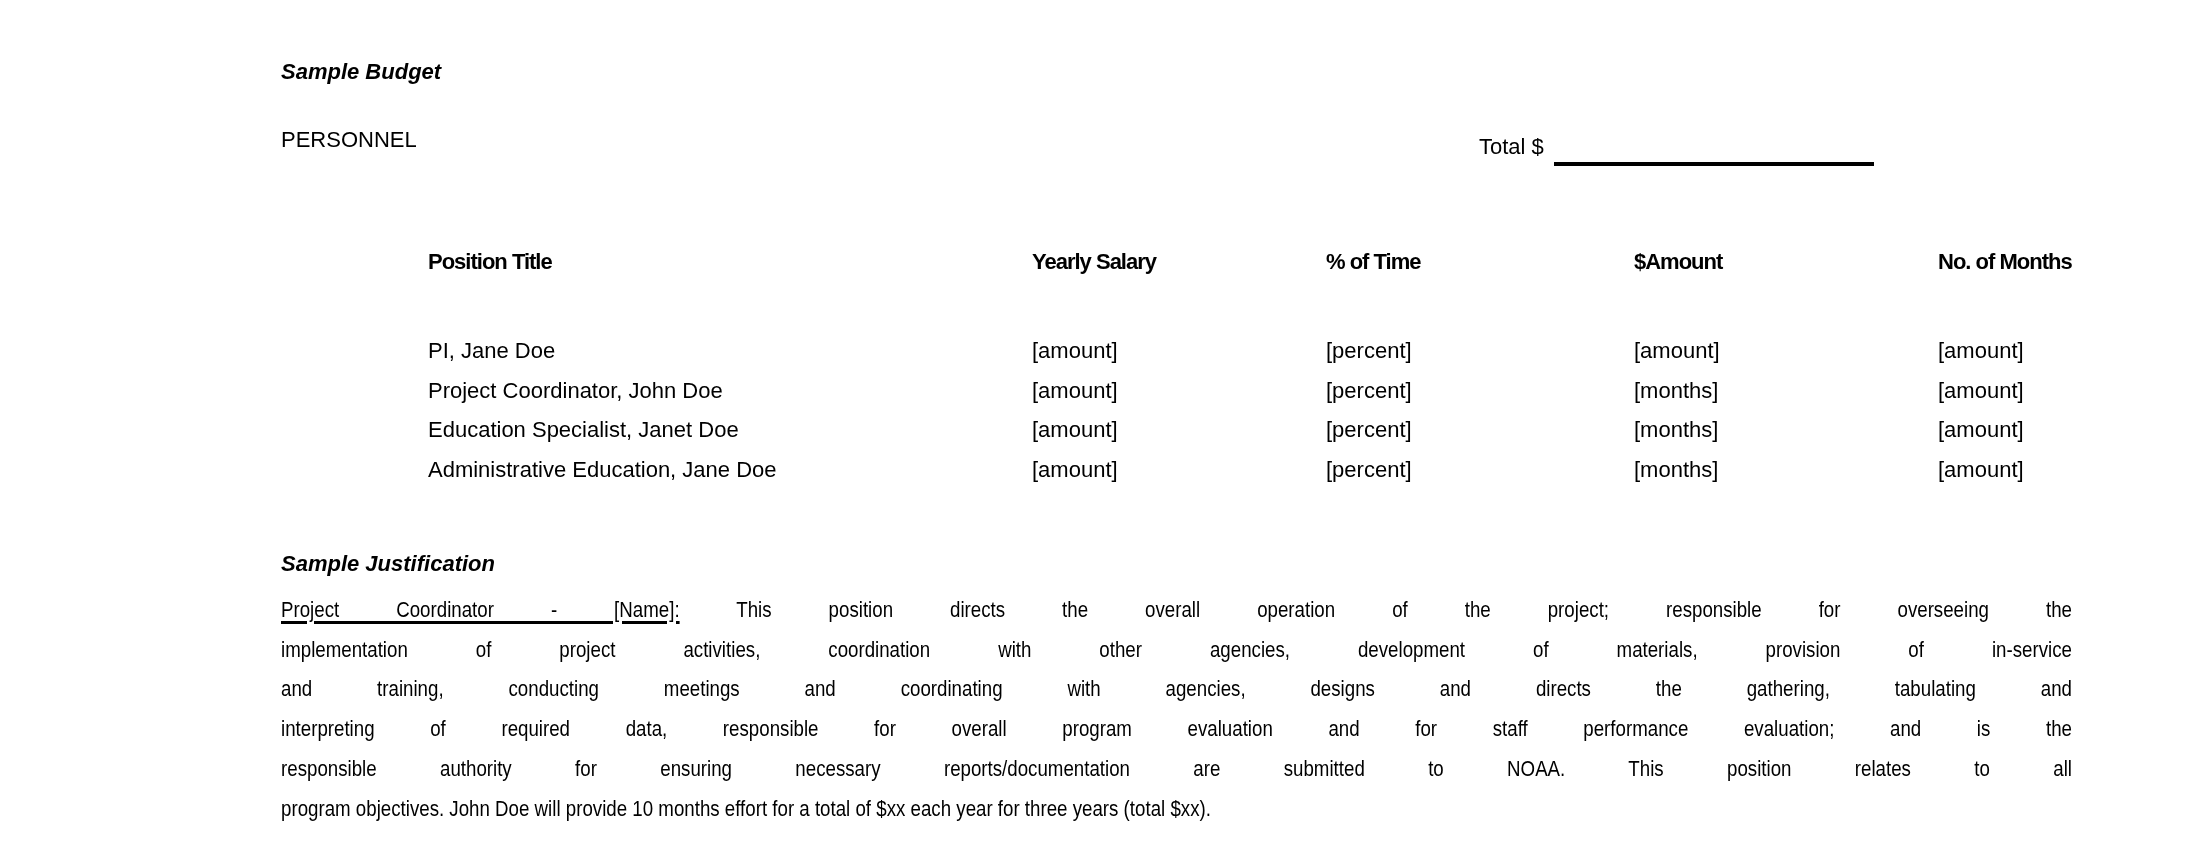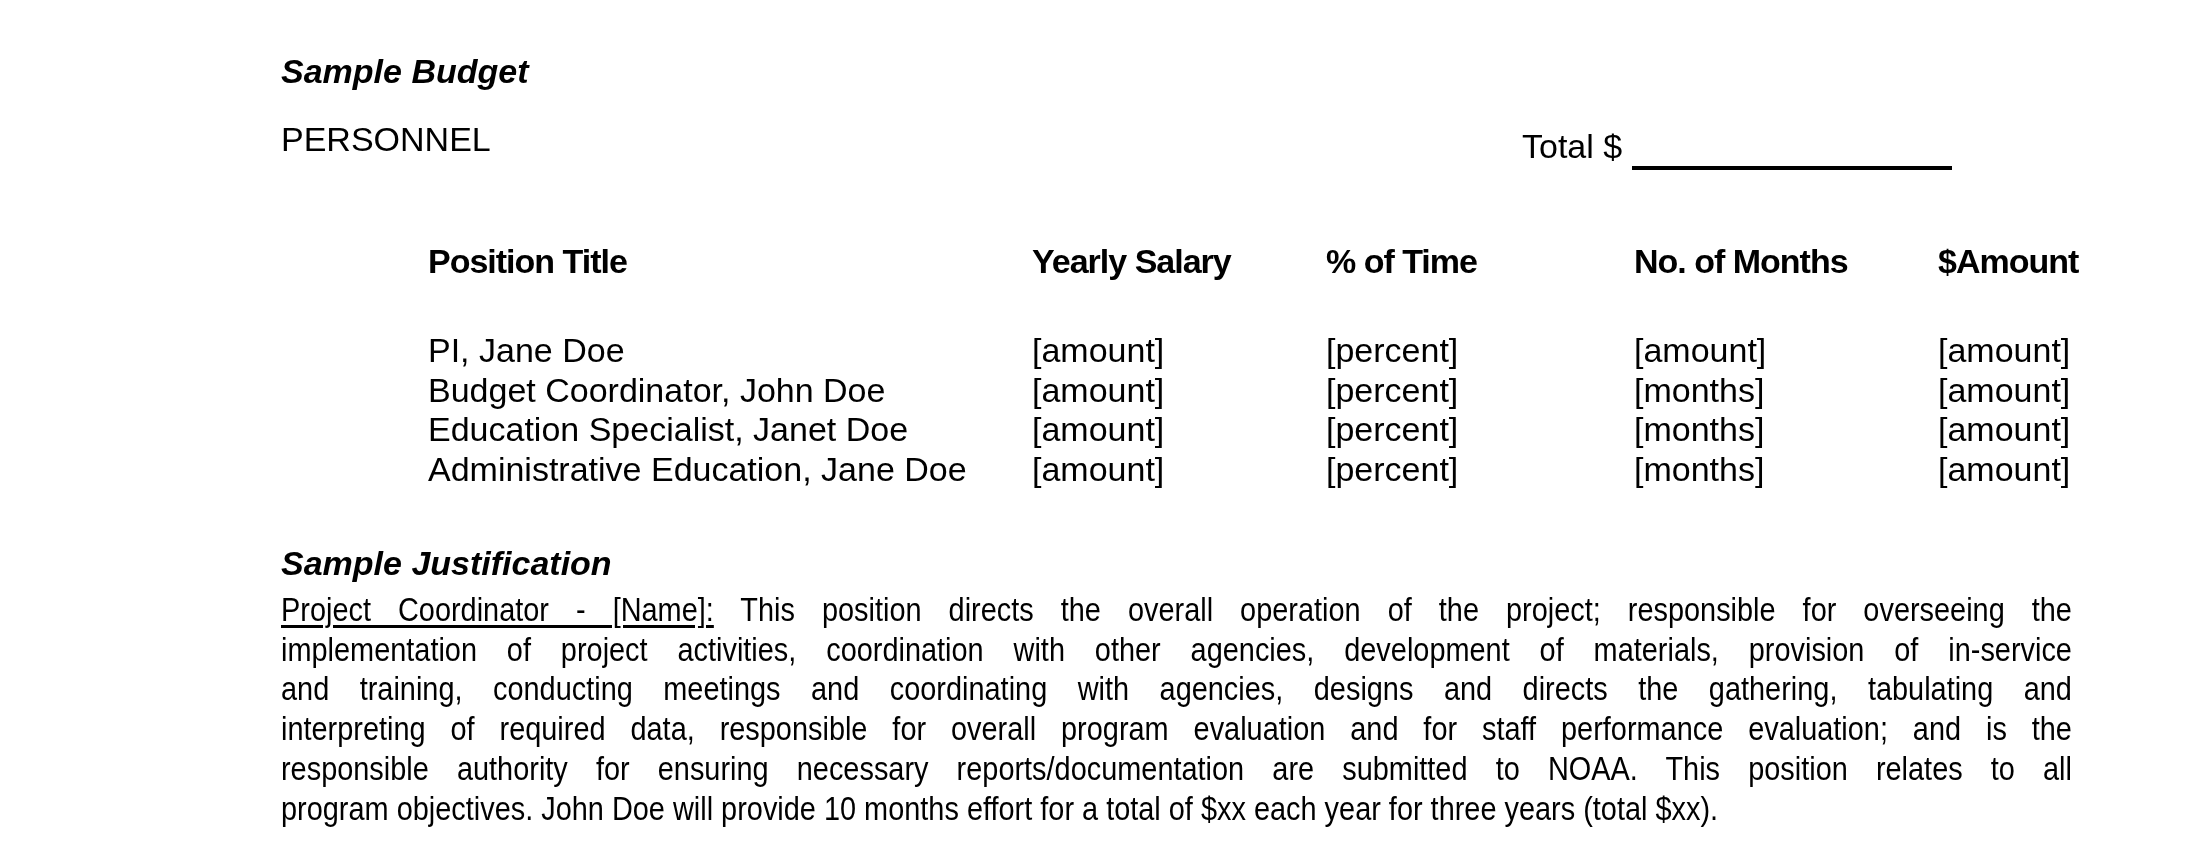--- a/index.html
+++ b/index.html
@@ -14,7 +14,7 @@
     background: #ffffff;
     color: #000000;
     font-family: "Liberation Sans", "DejaVu Sans", sans-serif;
-    font-size: 34px;
+    font-size: 22px;
     line-height: 39.7px;
     overflow: hidden;
   }

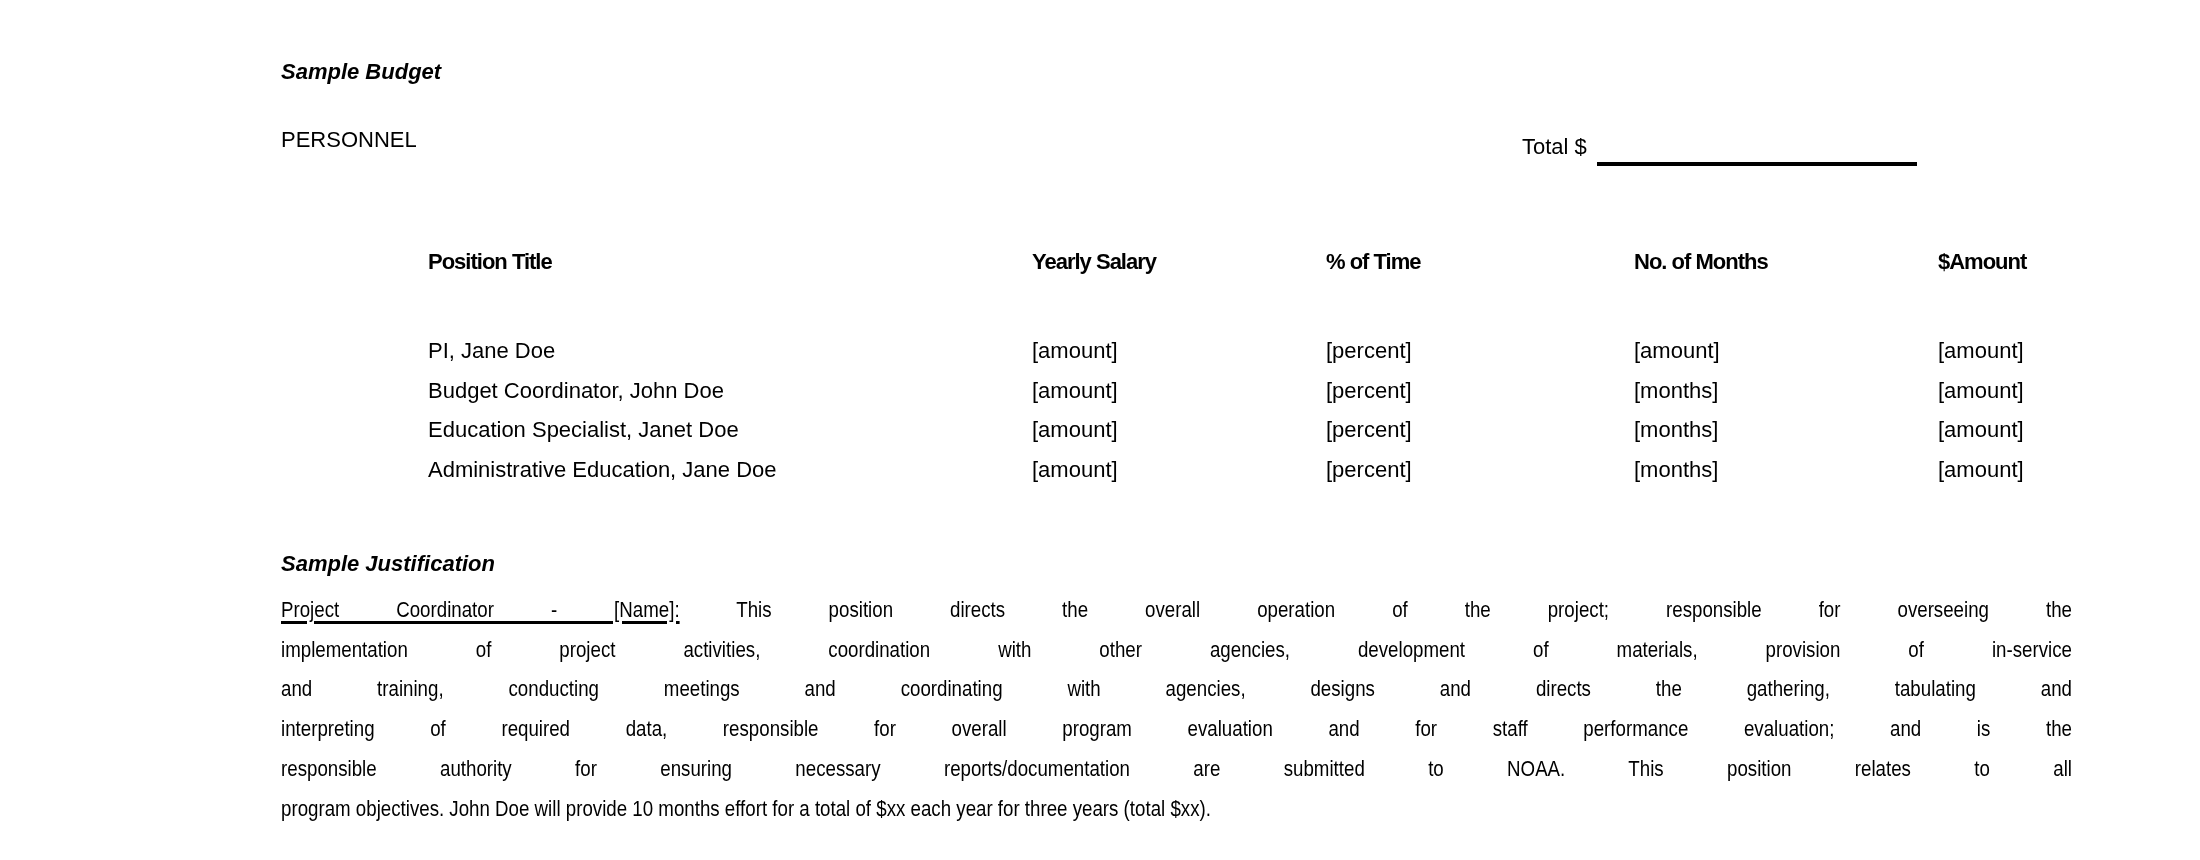--- a/index.html
+++ b/index.html
@@ -29,7 +29,7 @@
 
   
   #personnel-label { left: 281px; top: 120px; white-space: nowrap; }
-  #total-field { left: 1522px; top: 127px; white-space: nowrap; }
+  #total-field { left: 1479px; top: 127px; white-space: nowrap; }
   .blank-line {
     display: inline-block;
     width: 320px;

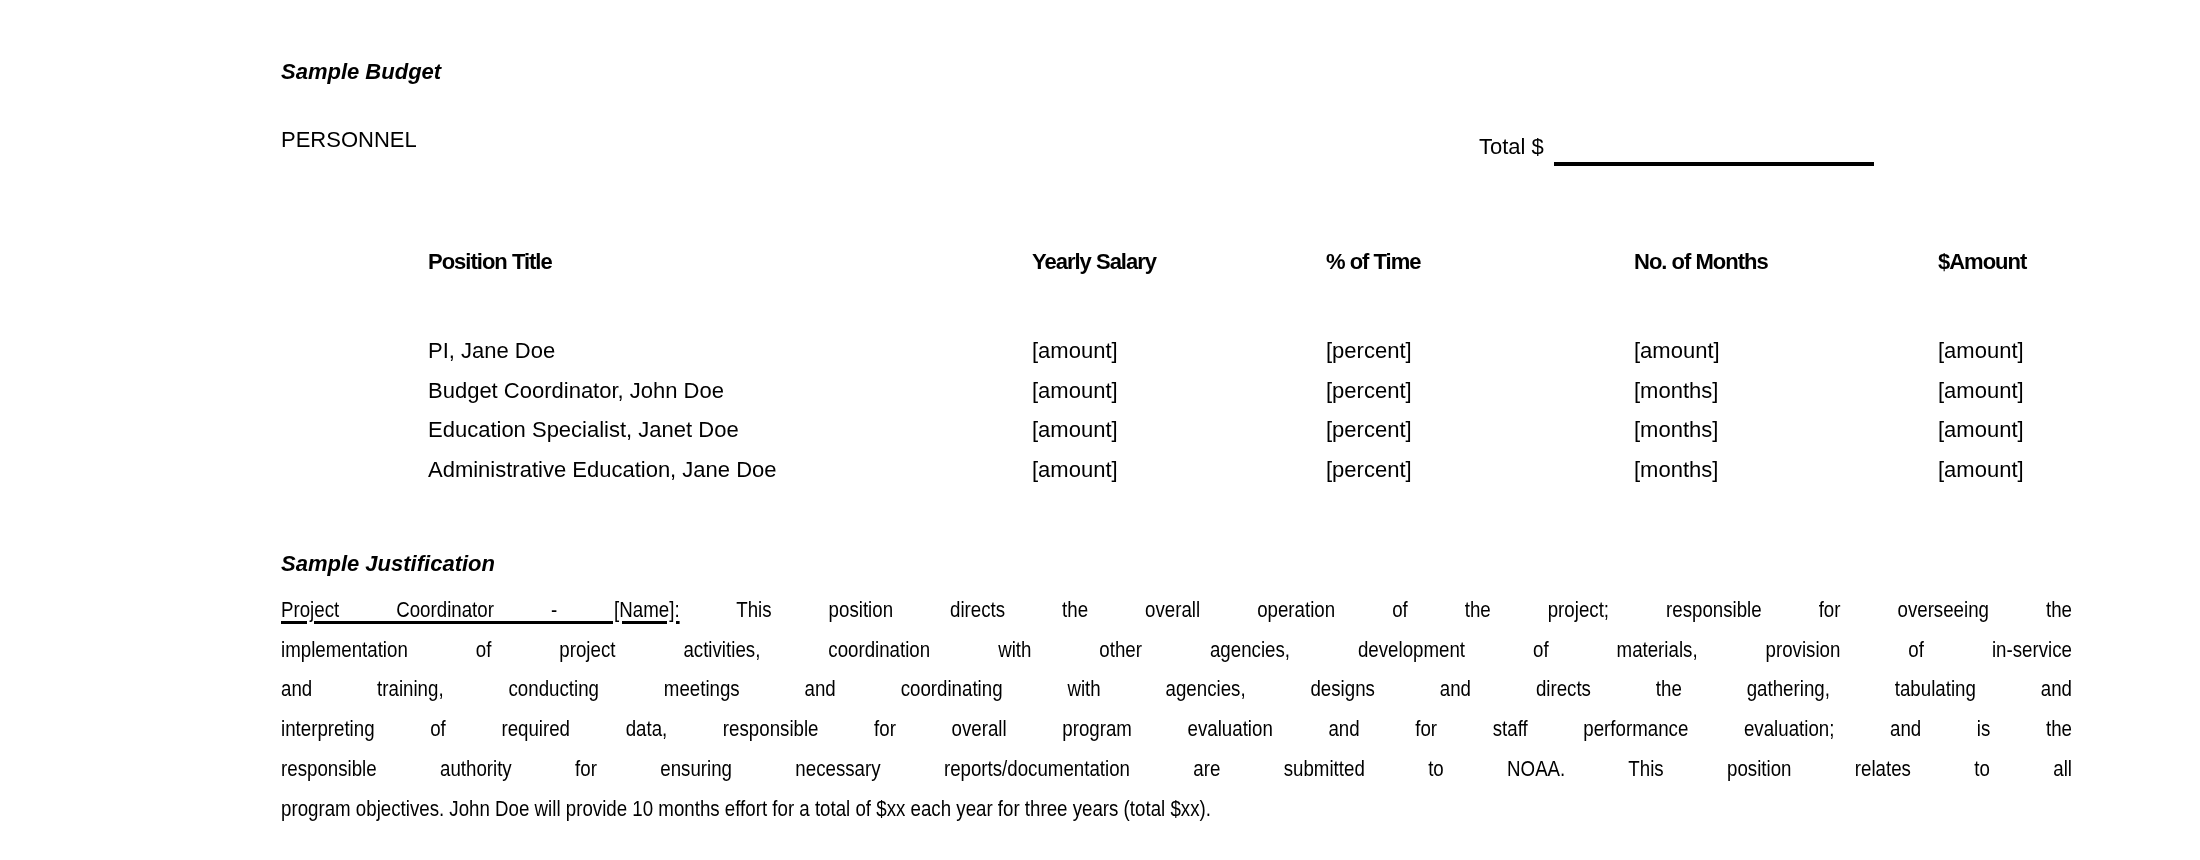--- a/index.html
+++ b/index.html
@@ -103,10 +103,10 @@
       <div>% of Time</div>
     </div>
     <div class="hcell">
-      <div>No. of Months</div>
+      <div>$Amount</div>
     </div>
     <div class="hcell">
-      <div>$Amount</div>
+      <div>No. of Months</div>
     </div>
   </div>
 

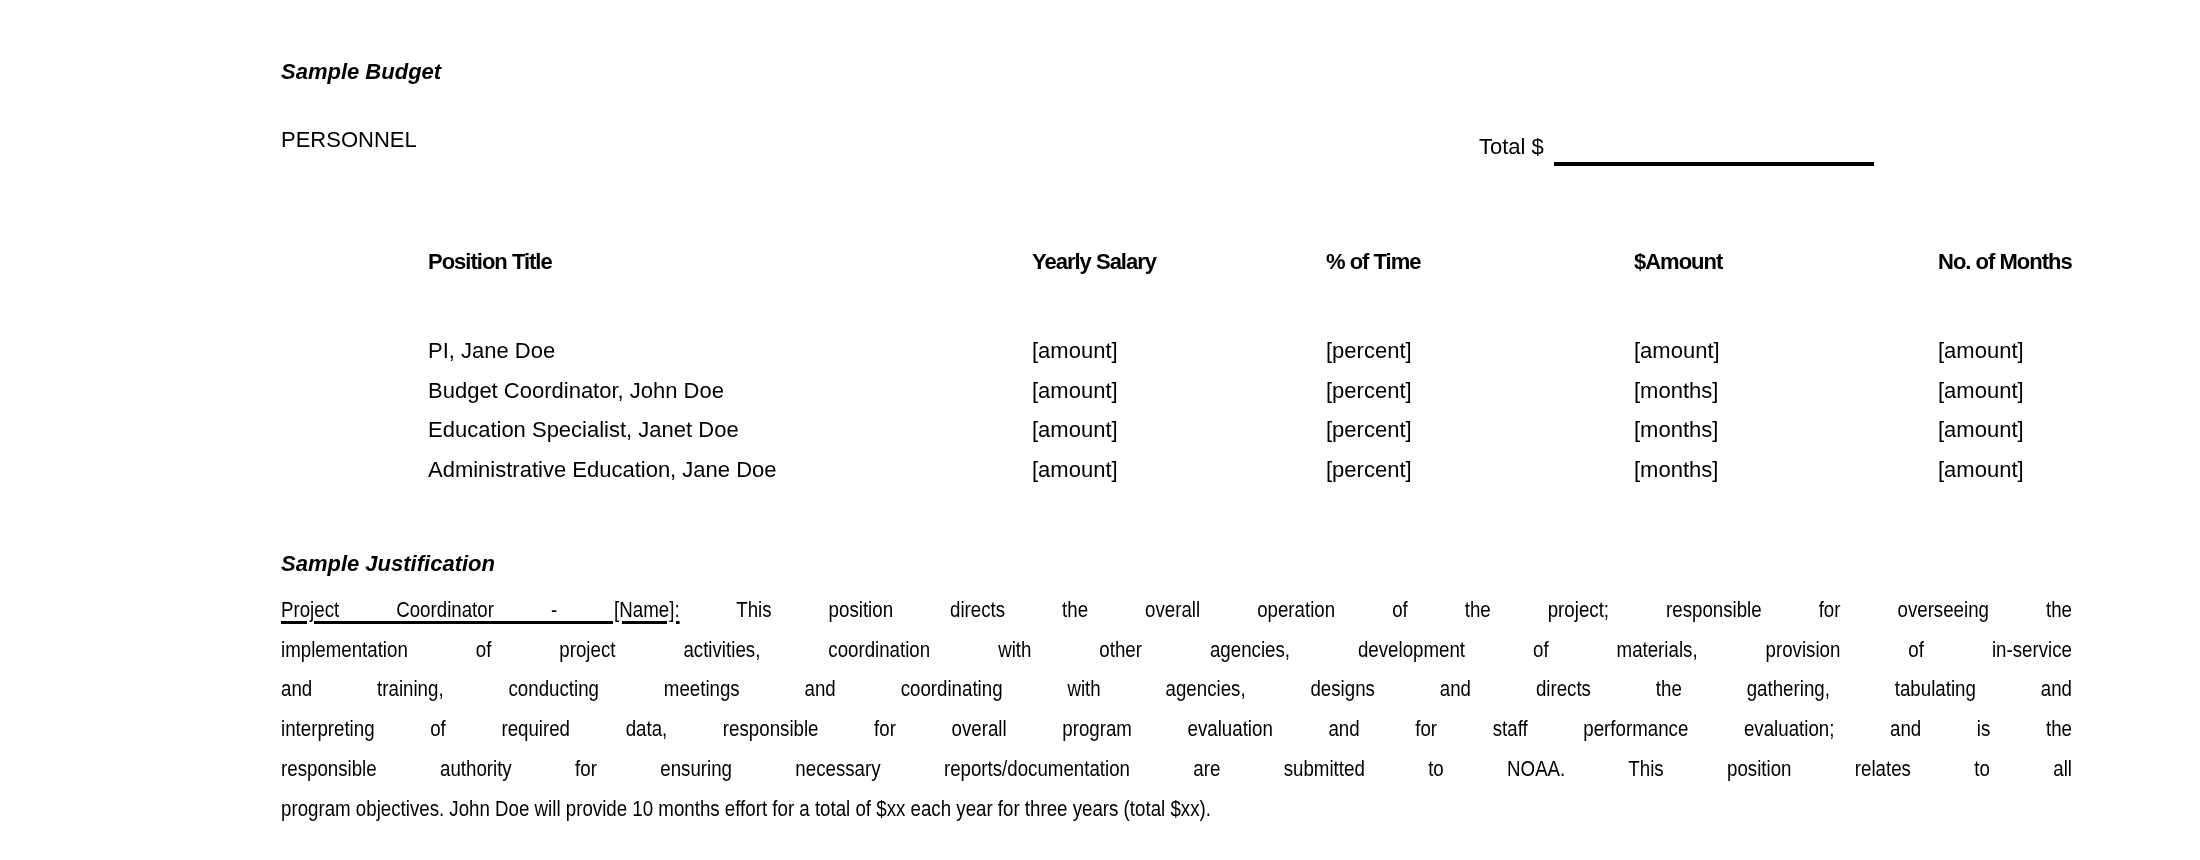--- a/index.html
+++ b/index.html
@@ -119,7 +119,7 @@
       <div class="tcell">[amount]</div>
     </div>
     <div class="tbl-grid">
-      <div class="tcell">Budget Coordinator, John Doe</div>
+      <div class="tcell">Project Coordinator, John Doe</div>
       <div class="tcell">[amount]</div>
       <div class="tcell">[percent]</div>
       <div class="tcell">[months]</div>

